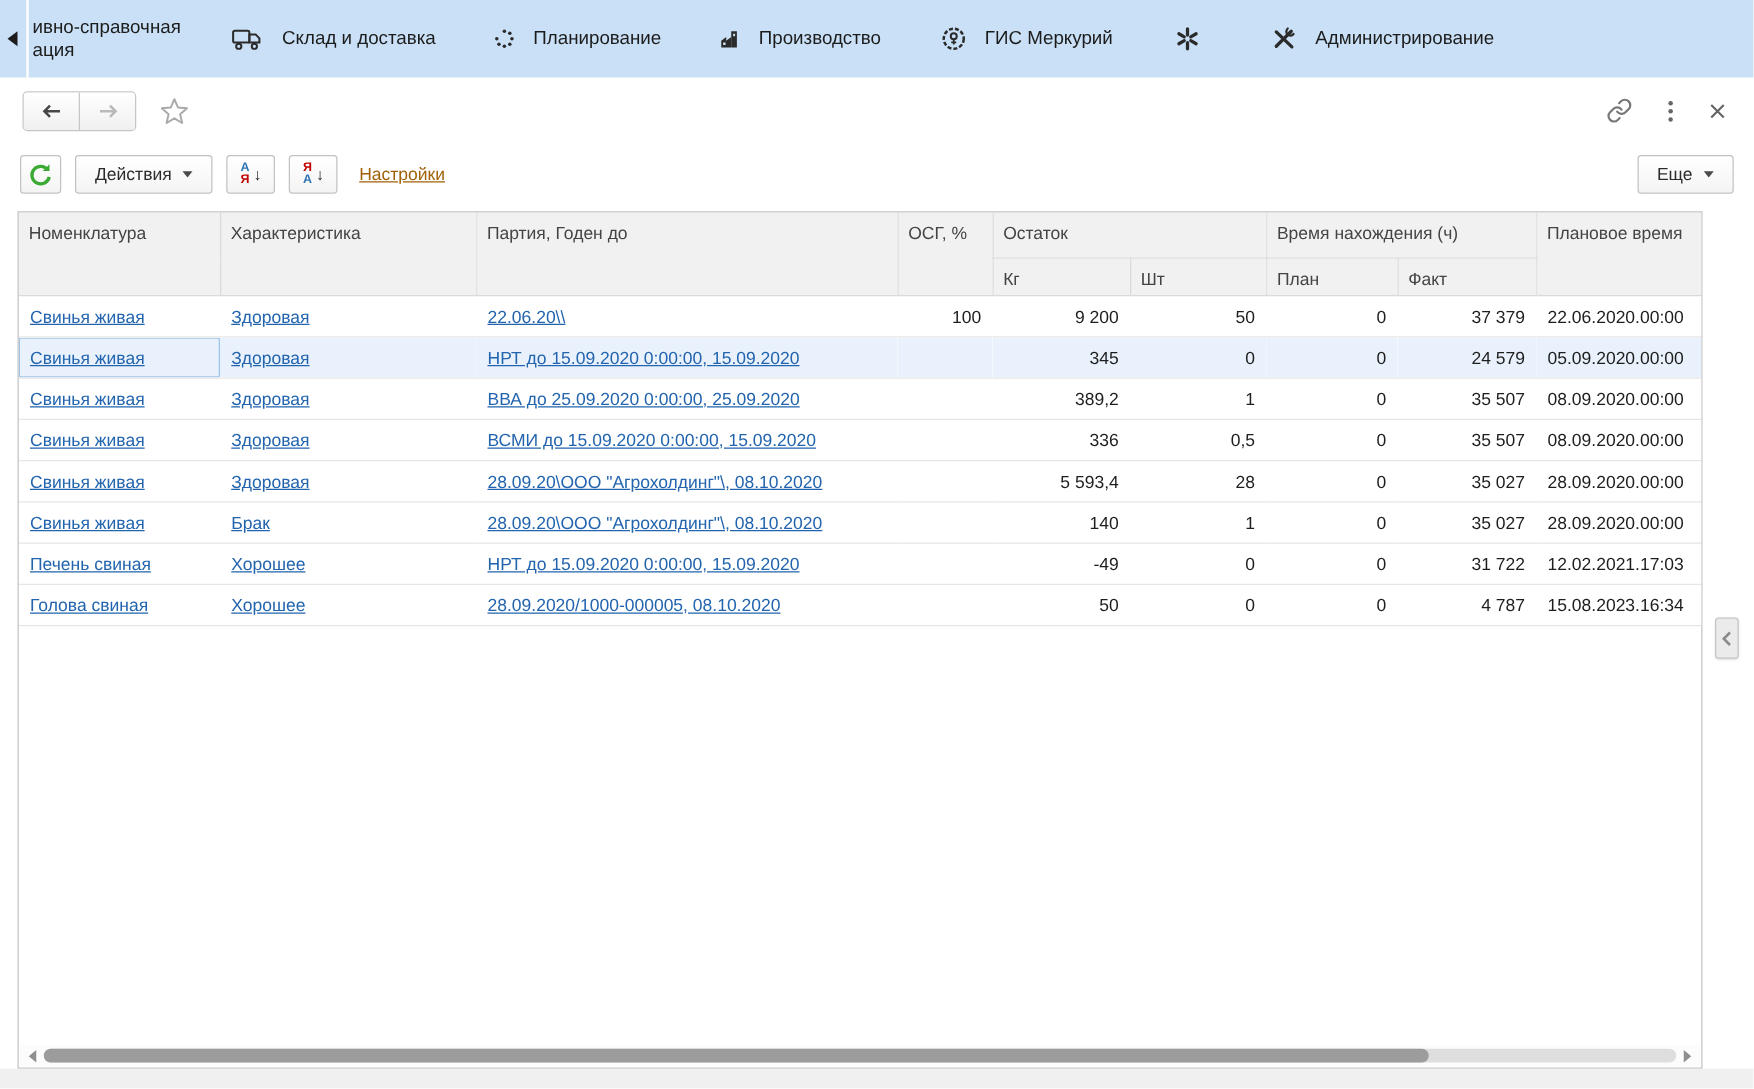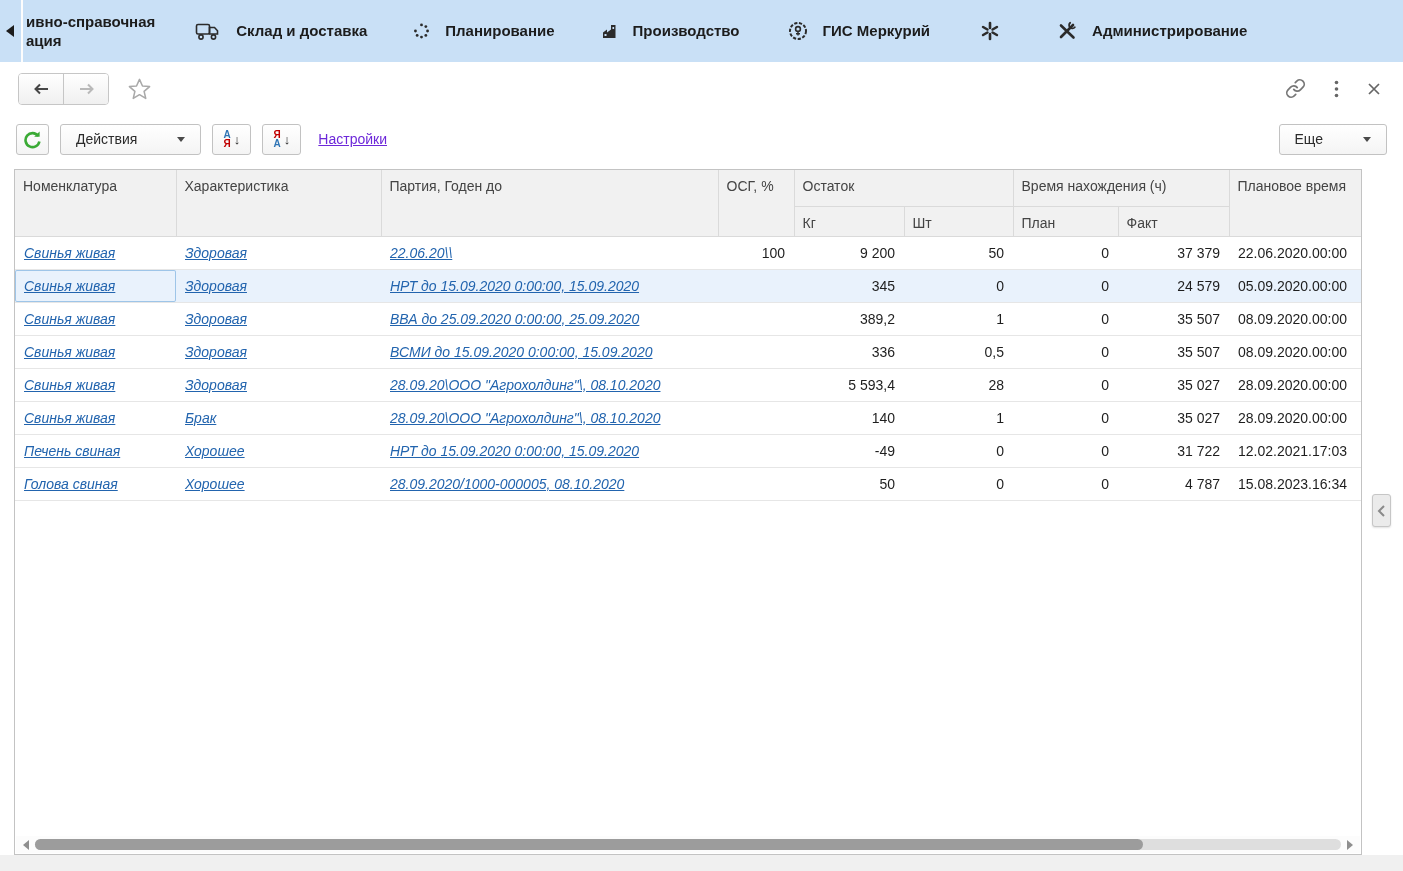--- a/index.html
+++ b/index.html
@@ -7,7 +7,7 @@
        font-family:"Liberation Sans","DejaVu Sans",sans-serif;color:#1e1e1e;}
 
   
-  .topnav{position:relative;height:62px;background:#c9e0f6;display:flex;align-items:center;font-weight:bold;}
+  .topnav{position:relative;height:62px;background:#c9e0f6;display:flex;align-items:center;}
   .nav-scroll-left{width:20px;height:100%;display:flex;align-items:center;justify-content:center;cursor:pointer;}
   .tri-left{width:0;height:0;border-top:6px solid transparent;border-bottom:6px solid transparent;border-right:8px solid #1c1c1c;}
   .nav-sep{position:absolute;left:21px;top:0;bottom:0;width:2px;background:#fdfdfd;}

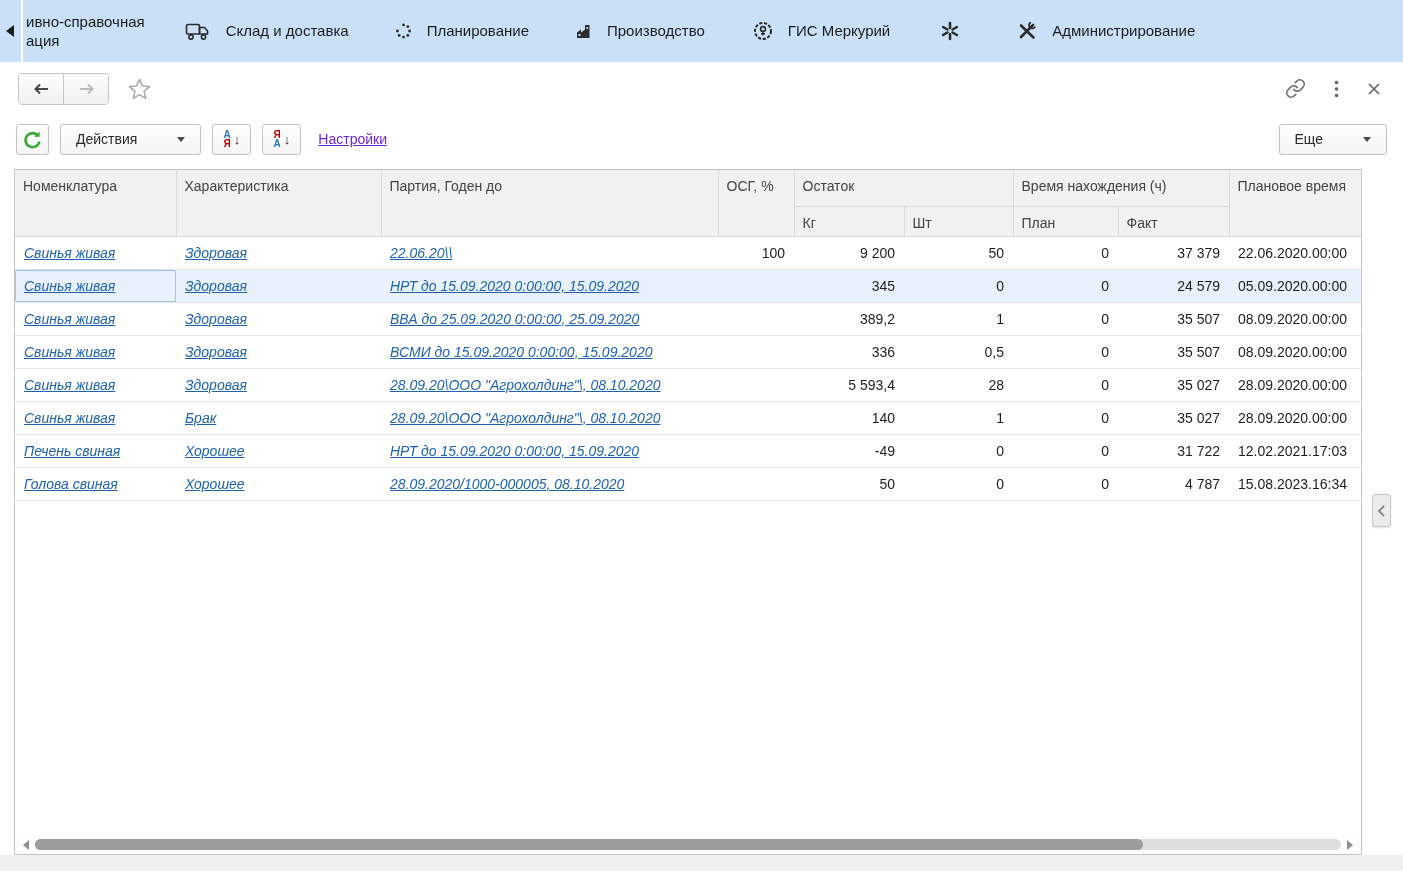--- a/index.html
+++ b/index.html
@@ -34,7 +34,7 @@
   .toolbar{height:48px;display:flex;align-items:center;padding:0 16px;gap:11px;background:#fff;}
   .btn{height:31px;border:1px solid #c2c2c2;border-radius:3px;background:linear-gradient(#ffffff,#f4f4f4);
        color:#2b2b2b;font-size:14px;display:inline-flex;align-items:center;justify-content:center;
-       padding:0 15px;cursor:pointer;box-sizing:border-box;white-space:nowrap;gap:31px;}
+       padding:0 15px;cursor:pointer;box-sizing:border-box;white-space:nowrap;}
   .btn.icon-only{width:33px;padding:0;}
   .caret{width:0;height:0;border-left:4px solid transparent;border-right:4px solid transparent;border-top:5px solid #4a4a4a;margin-left:9px;}
   .btn .bicon{margin-right:9px;display:flex;}

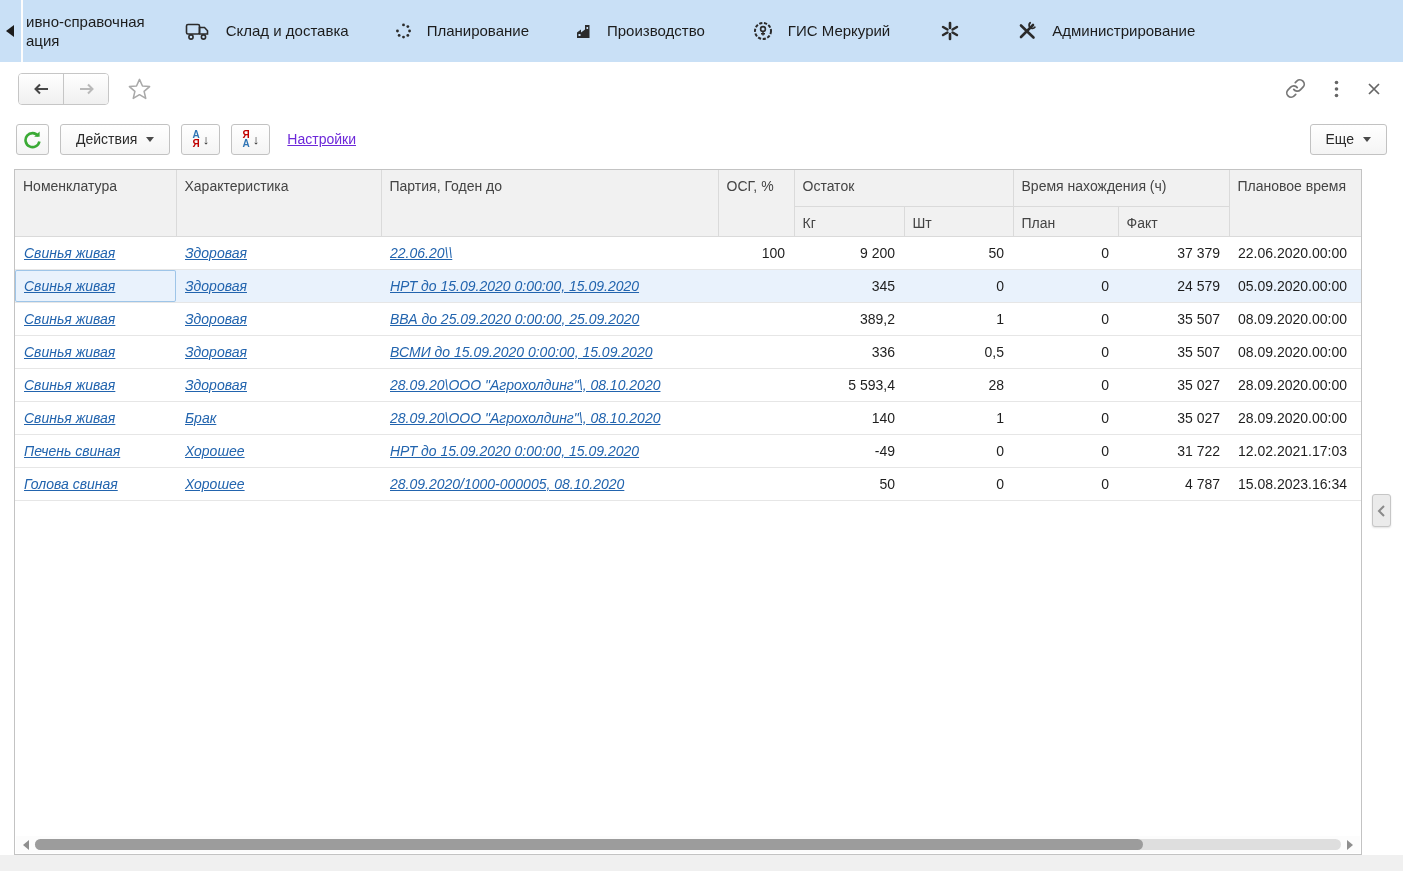--- a/index.html
+++ b/index.html
@@ -43,7 +43,7 @@
   .sort-asc .top, .sort-desc .bot{color:#2e74b5;}
   .sort-asc .bot, .sort-desc .top{color:#c00000;}
   .sort-arrow{font-size:13px;color:#222;margin-left:1px;}
-  .link-btn{color:#6d28d9;text-decoration:underline;font-size:14px;margin-left:6px;cursor:pointer;}
+  .link-btn{color:#a16207;text-decoration:underline;font-size:14px;margin-left:6px;cursor:pointer;}
   .more{margin-left:auto;}
 
   

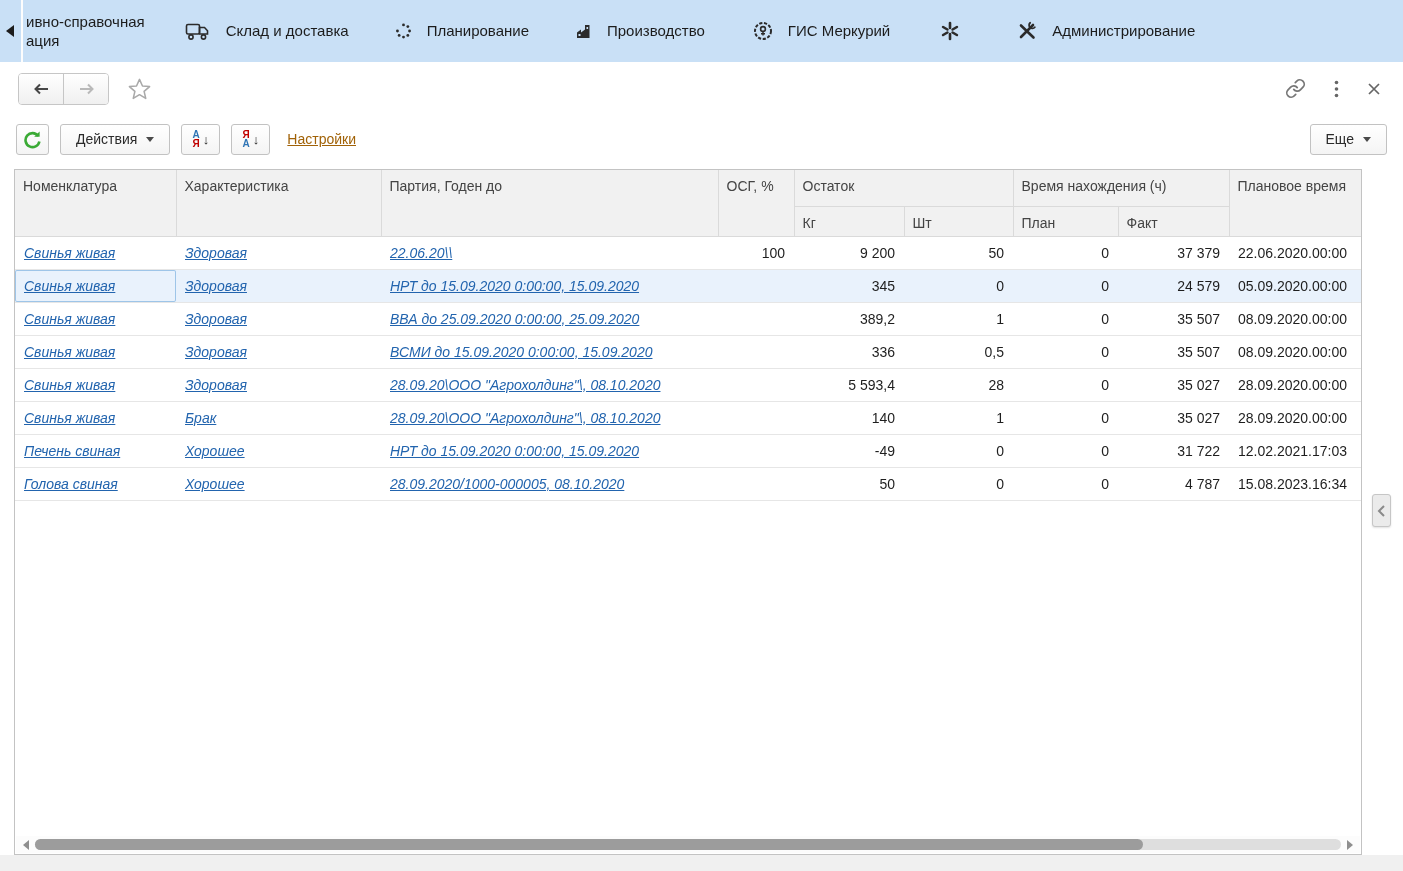--- a/index.html
+++ b/index.html
@@ -58,7 +58,7 @@
         box-sizing:border-box;overflow:hidden;white-space:nowrap;background:#fff;}
   td.num{text-align:right;}
   td.time{text-align:left;}
-  a.cell-link{color:#2264ae;text-decoration:underline;cursor:pointer;font-style:italic;}
+  a.cell-link{color:#2264ae;text-decoration:underline;cursor:pointer;}
   tr.selected td{background:#e9f2fc;}
   td.current-cell{background:#dfeefb;box-shadow:inset 0 0 0 1px #9ec5e8;border-radius:2px;}
 

